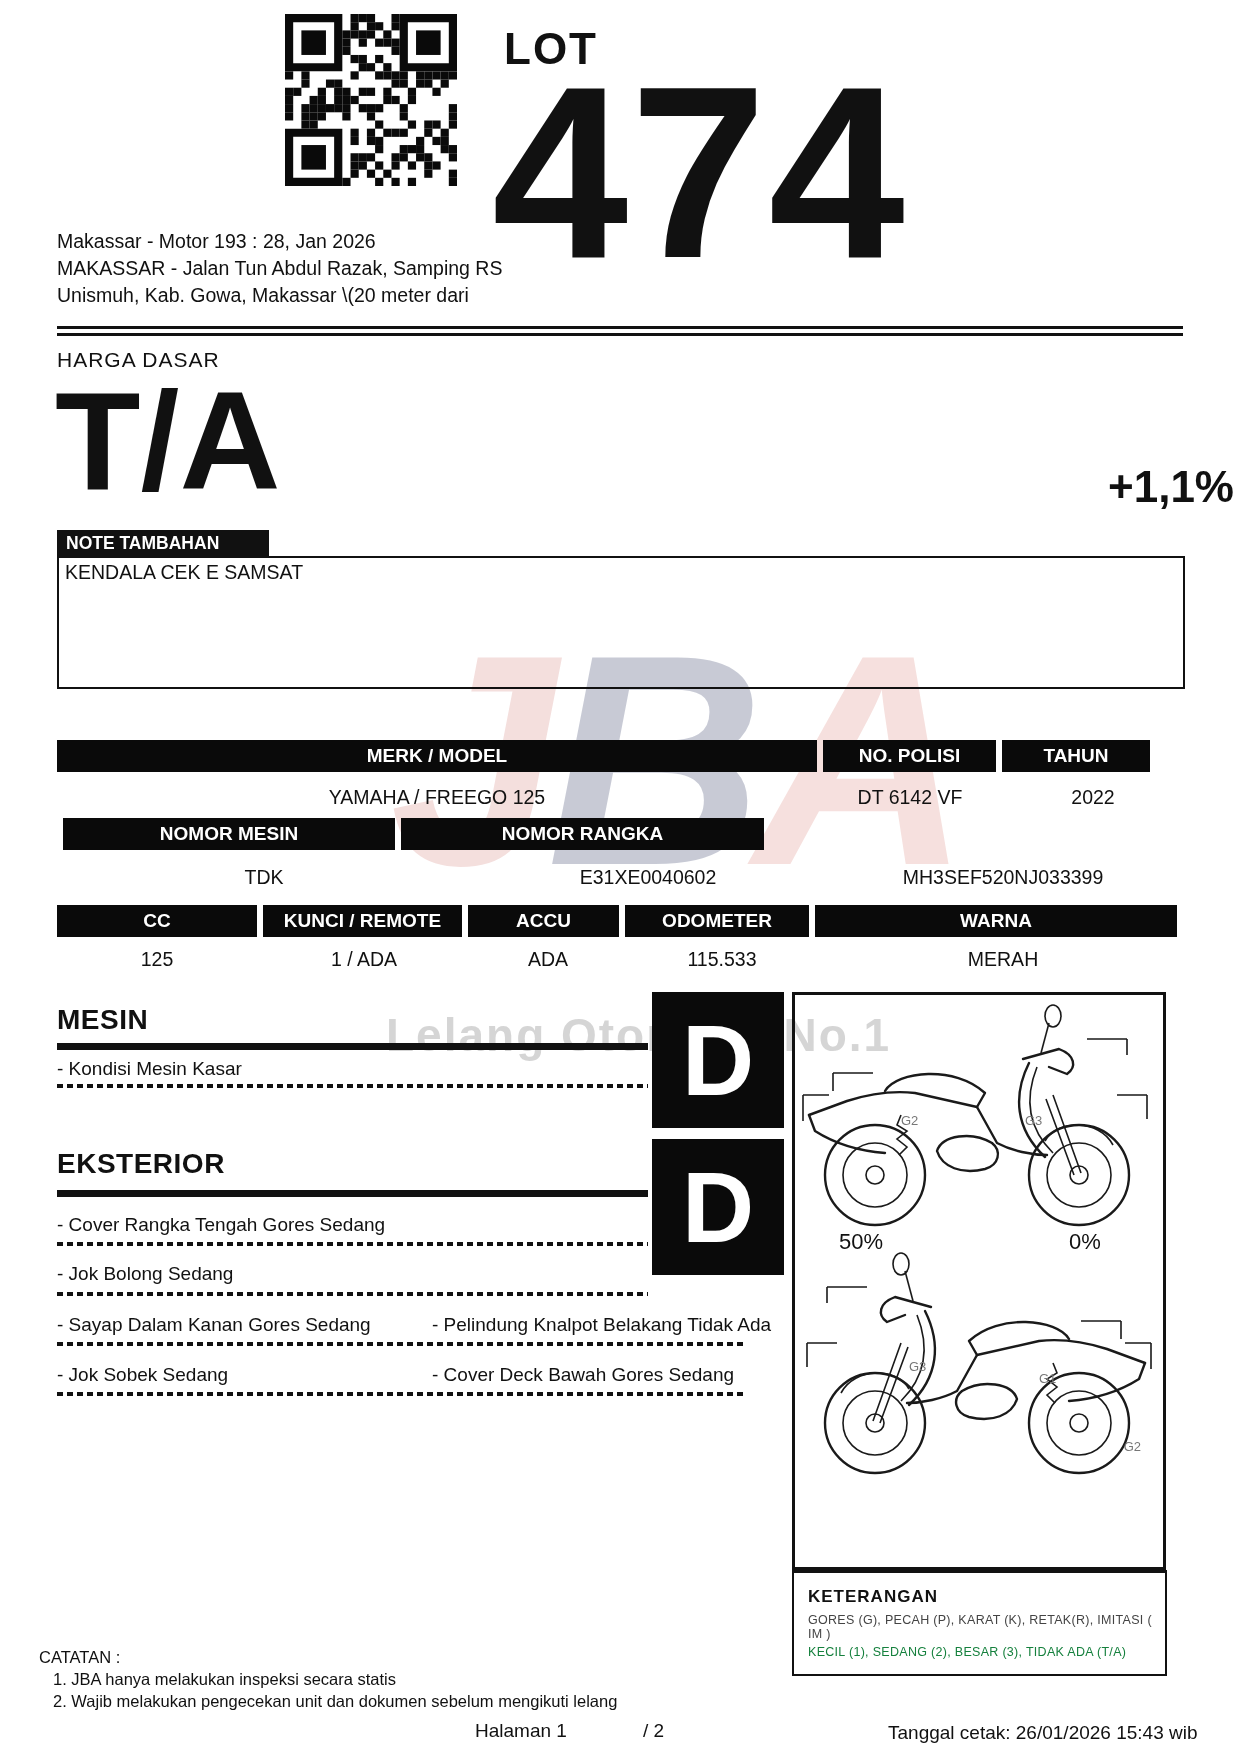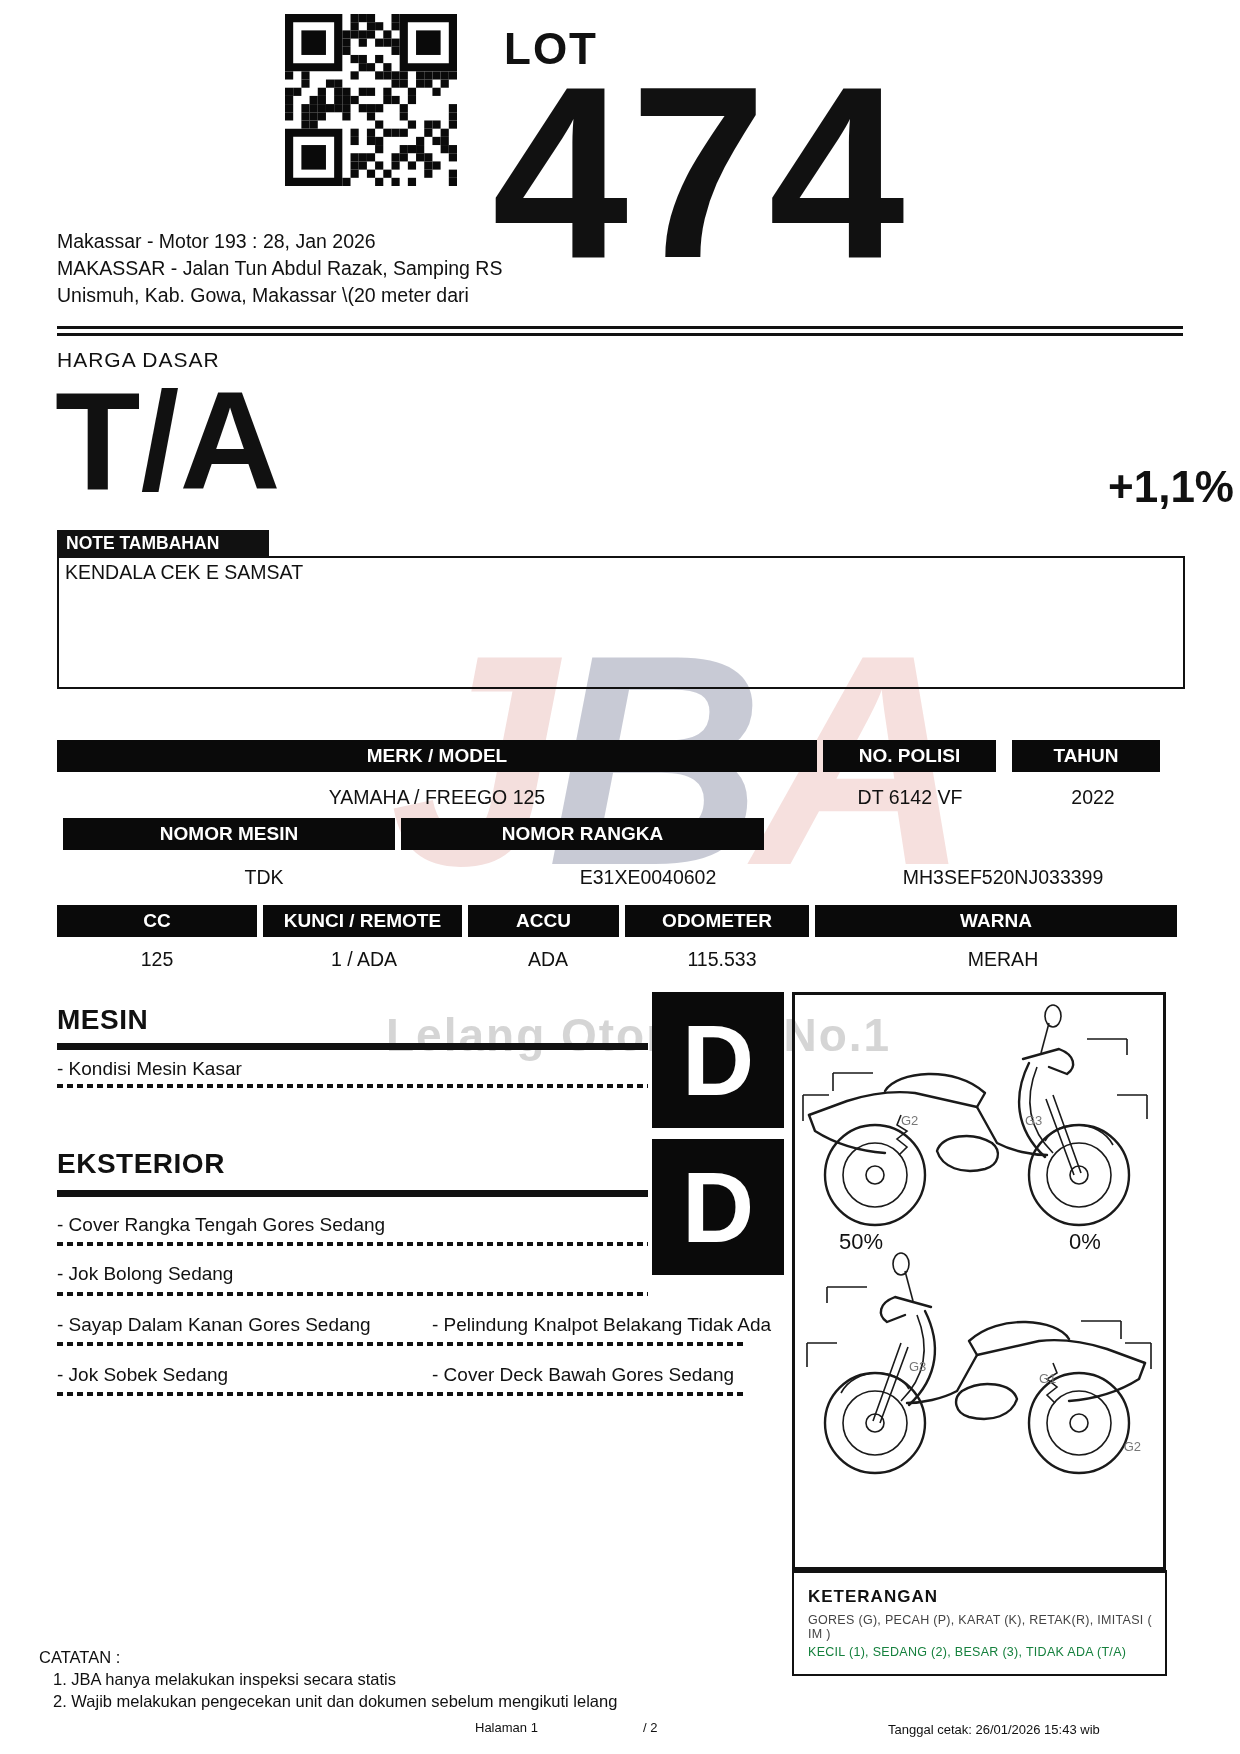--- a/index.html
+++ b/index.html
@@ -235,7 +235,7 @@
       <div class="gap"></div>
     <div class="hcell" style="width:173px;">NO. POLISI</div>
       <div class="gap"></div>
-    <div class="hcell" style="width:148px;margin-left:10px;">TAHUN</div>
+    <div class="hcell" style="width:148px;">TAHUN</div>
   </div>
   <span class="abs val ctr" style="left:437px;top:786px;">YAMAHA / FREEGO 125</span>
   <span class="abs val ctr" style="left:910px;top:786px;">DT 6142 VF</span>

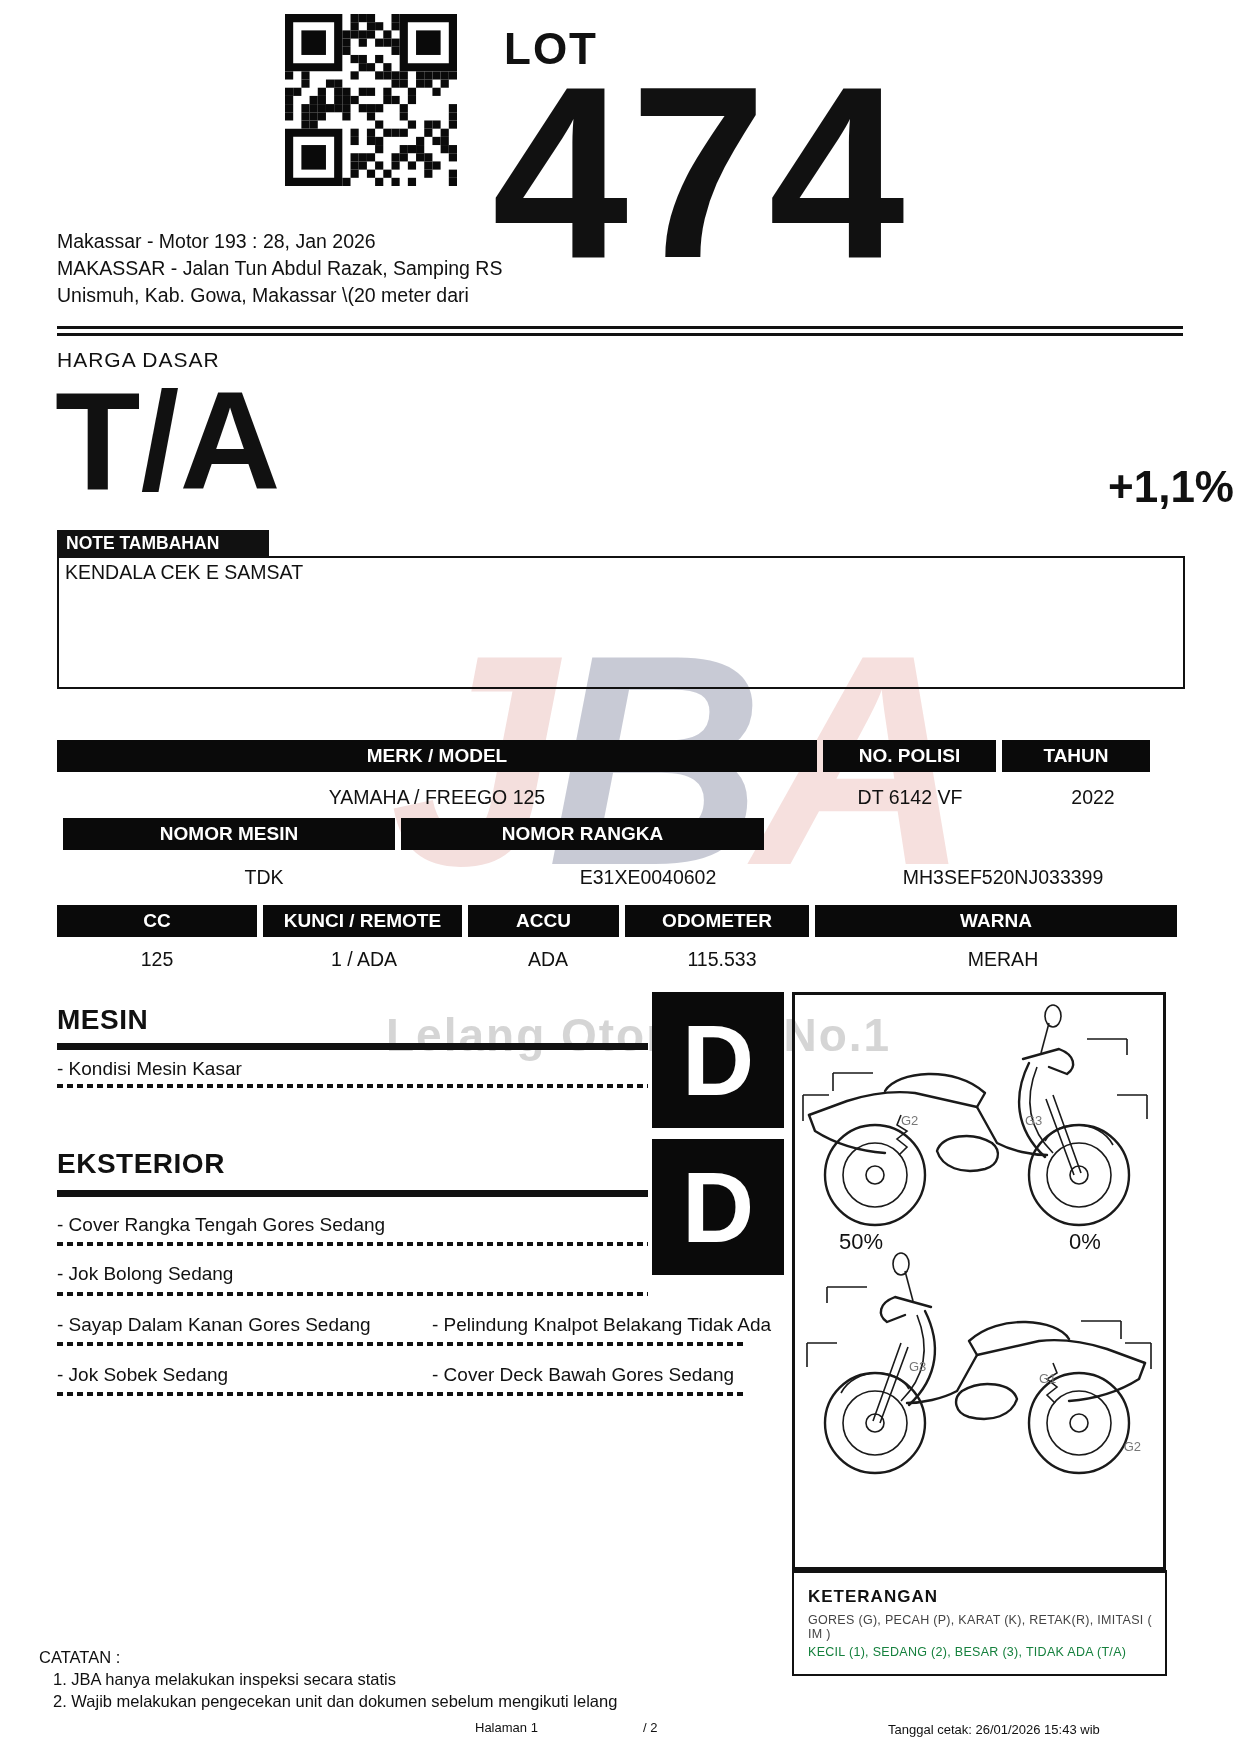--- a/index.html
+++ b/index.html
@@ -44,7 +44,7 @@
   .ket-line2{font-size:12.5px;color:#15803d;letter-spacing:0.3px;}
   
   .catatan{font-size:16.5px;line-height:22px;}
-  .footer-text{font-size:13px;}
+  .footer-text{font-size:19px;}
   svg text{font-family:"Liberation Sans","DejaVu Sans",sans-serif;}
   .sk{fill:none;stroke:#1a1a1a;stroke-width:2.4;stroke-linejoin:round;stroke-linecap:round;}
   .sk2{fill:none;stroke:#1a1a1a;stroke-width:1.6;}

